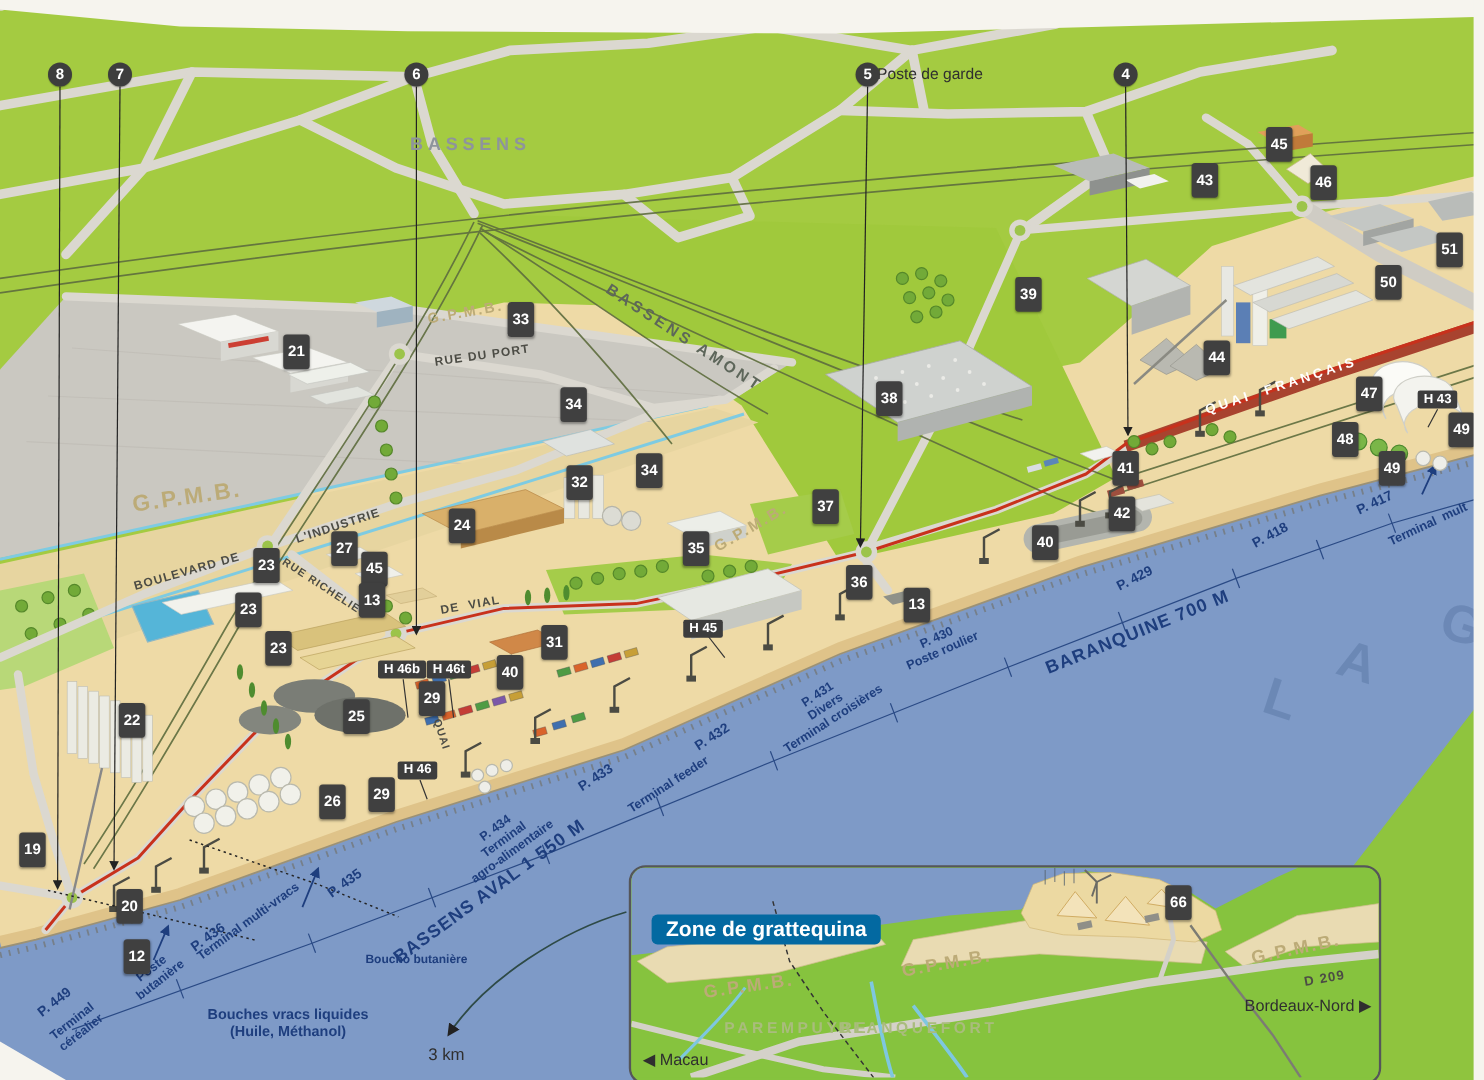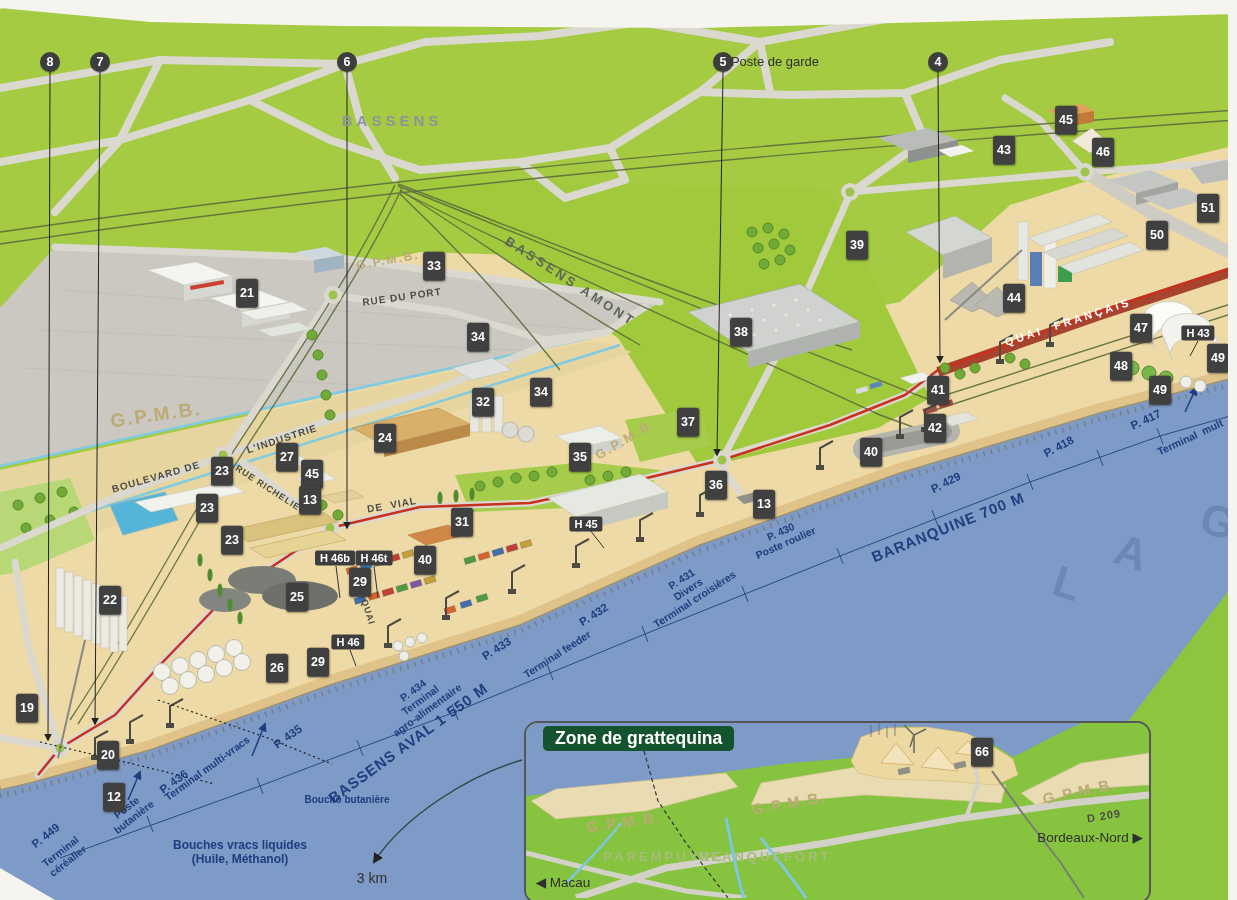--- a/index.html
+++ b/index.html
@@ -549,7 +549,7 @@
       <div class="mk-red" style="left: 312px; top: 474px;">45</div>
       <div class="mk-red" style="left: 310px; top: 500px;">13</div>
       <div class="mk-red" style="left: 207px; top: 508px;">23</div>
-      <div class="mk-red" style="left: 462px; top: 522px; text-align: center;">31</div>
+      <div class="mk-red" style="left: 462px; top: 535px; text-align: center;">31</div>
       <div class="mk-red" style="left: 232px; top: 540px;">23</div>
       <div class="mk-red" style="left: 425px; top: 560px;">40</div>
       <div class="mk-red" style="left: 360px; top: 582px;">29</div>

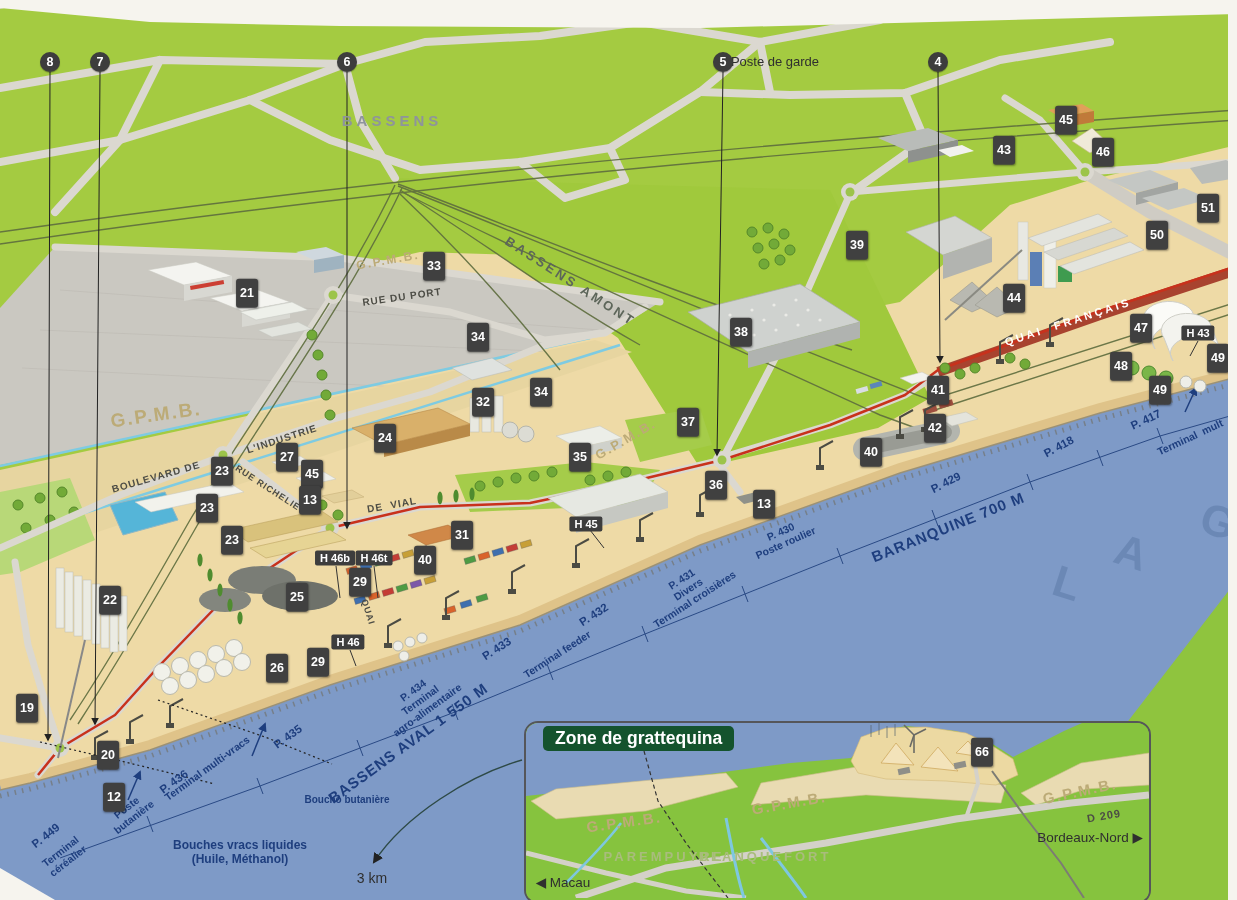--- a/index.html
+++ b/index.html
@@ -9,7 +9,7 @@
   #inset{position:absolute;left:524px;top:721px;width:623px;height:179px;z-index:10;
          border:2px solid #55565a;border-radius:14px;overflow:hidden;background:#86c33e;}
   #inset svg{position:absolute;left:0;top:0;}
-  #inset-header{position:absolute;left:543px;top:726px;z-index:15;background:#14532d;color:#fff;
+  #inset-header{position:absolute;left:543px;top:762px;z-index:15;background:#0369a1;color:#fff;
          font:bold 17.5px "Liberation Sans",sans-serif;padding:3px 12px;border-radius:5px;line-height:1.1;}
   #leads{position:absolute;left:0;top:0;z-index:18;pointer-events:none;}
   #labels{position:absolute;left:0;top:0;width:100%;height:100%;z-index:20;pointer-events:none;}

